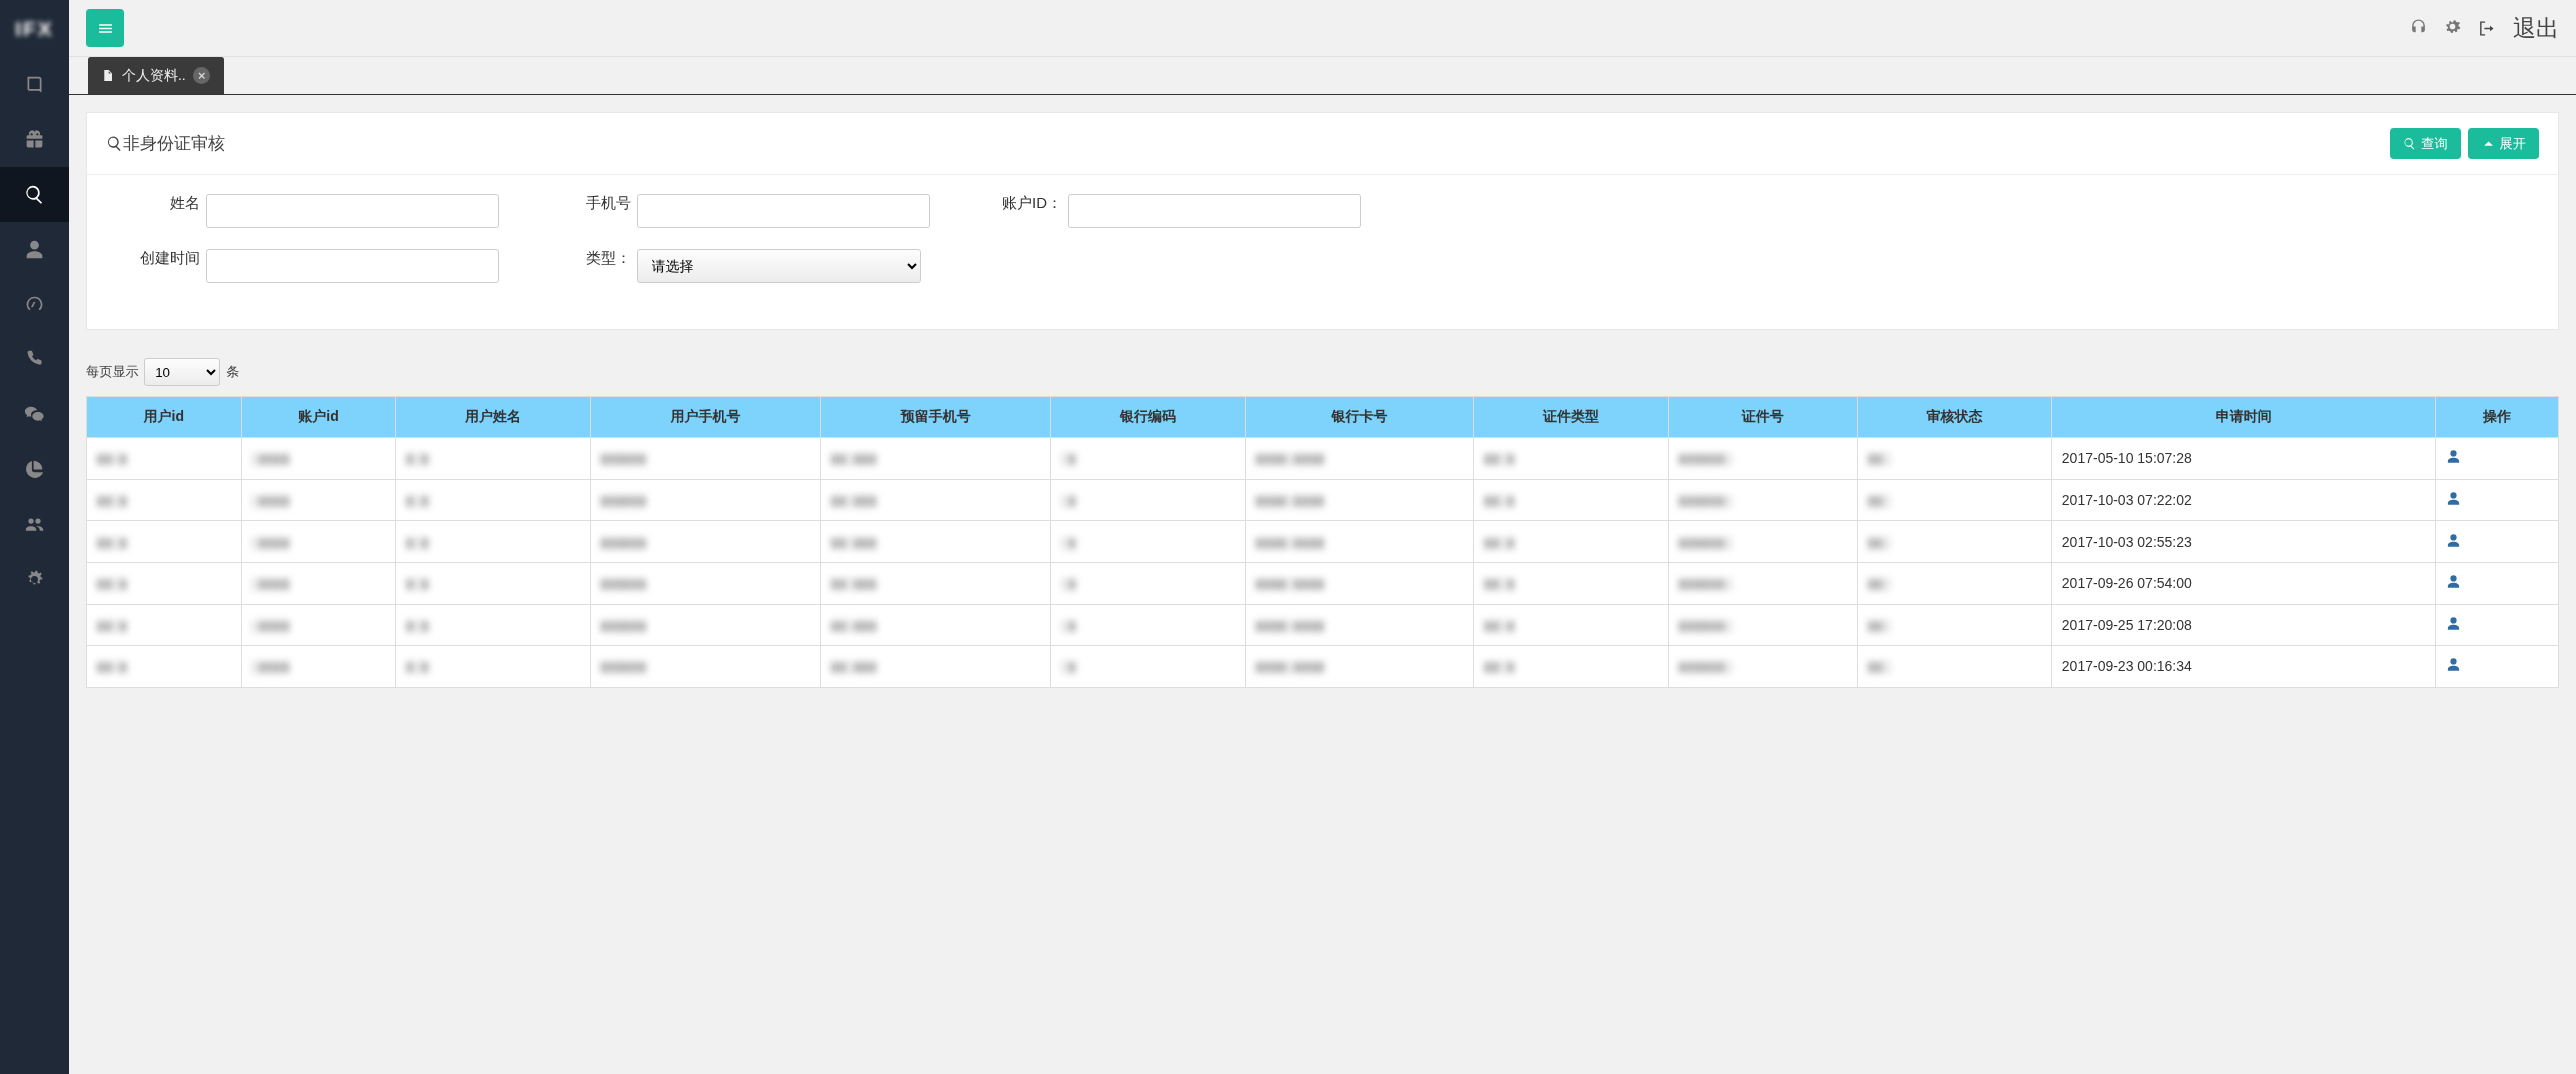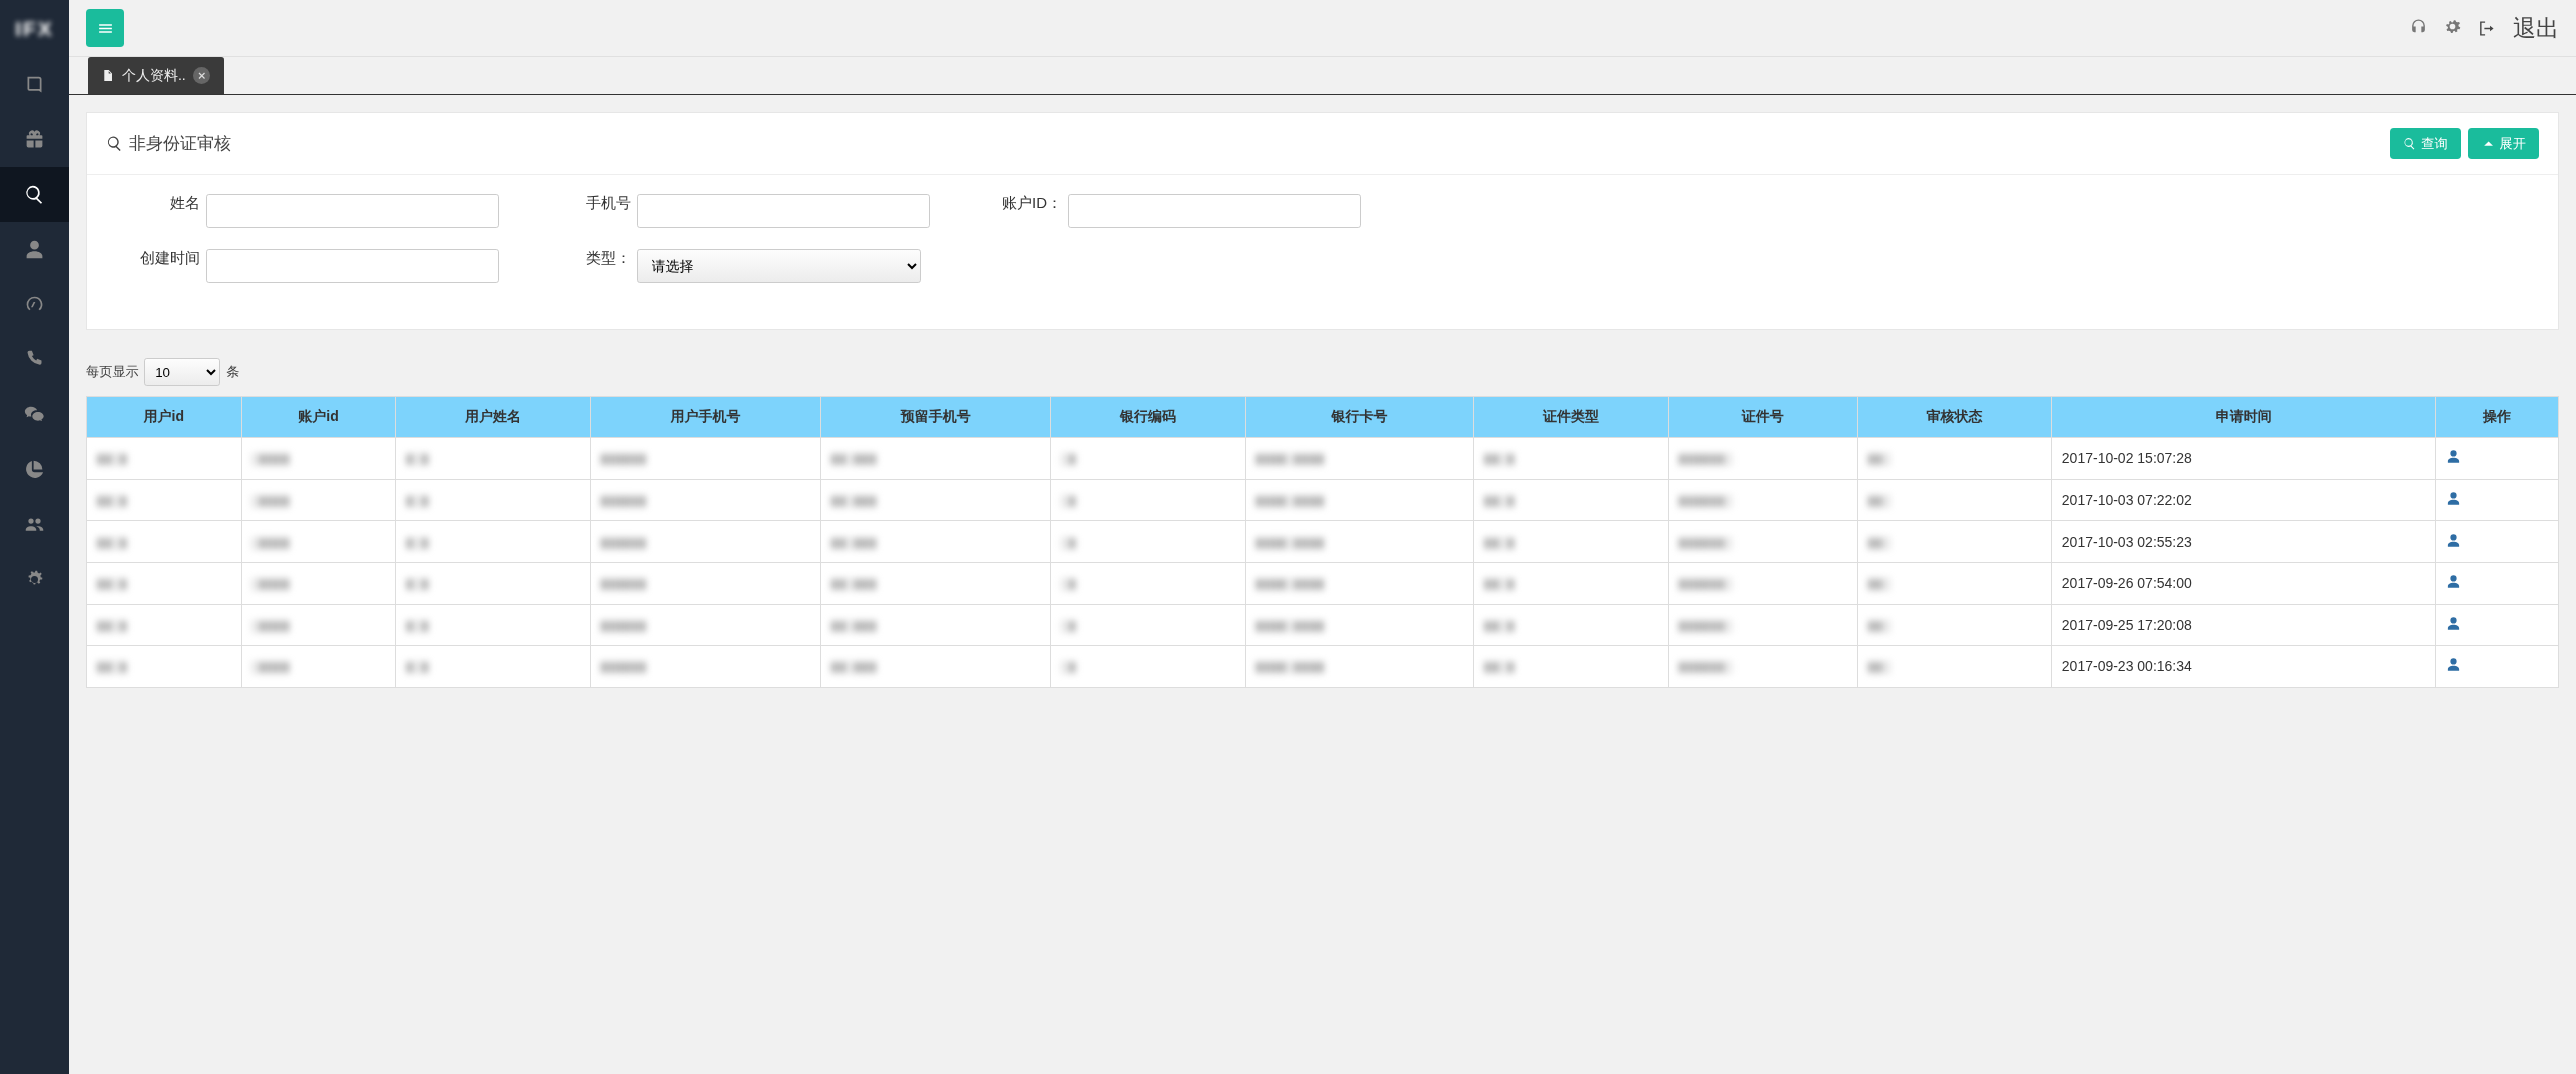--- a/index.html
+++ b/index.html
@@ -114,7 +114,7 @@
       color: #444;
       display: flex;
       align-items: center;
-      gap: 6px;
+      gap: 0;
     }
     .panel-actions { display: flex; gap: 7.6px; }
     .btn {

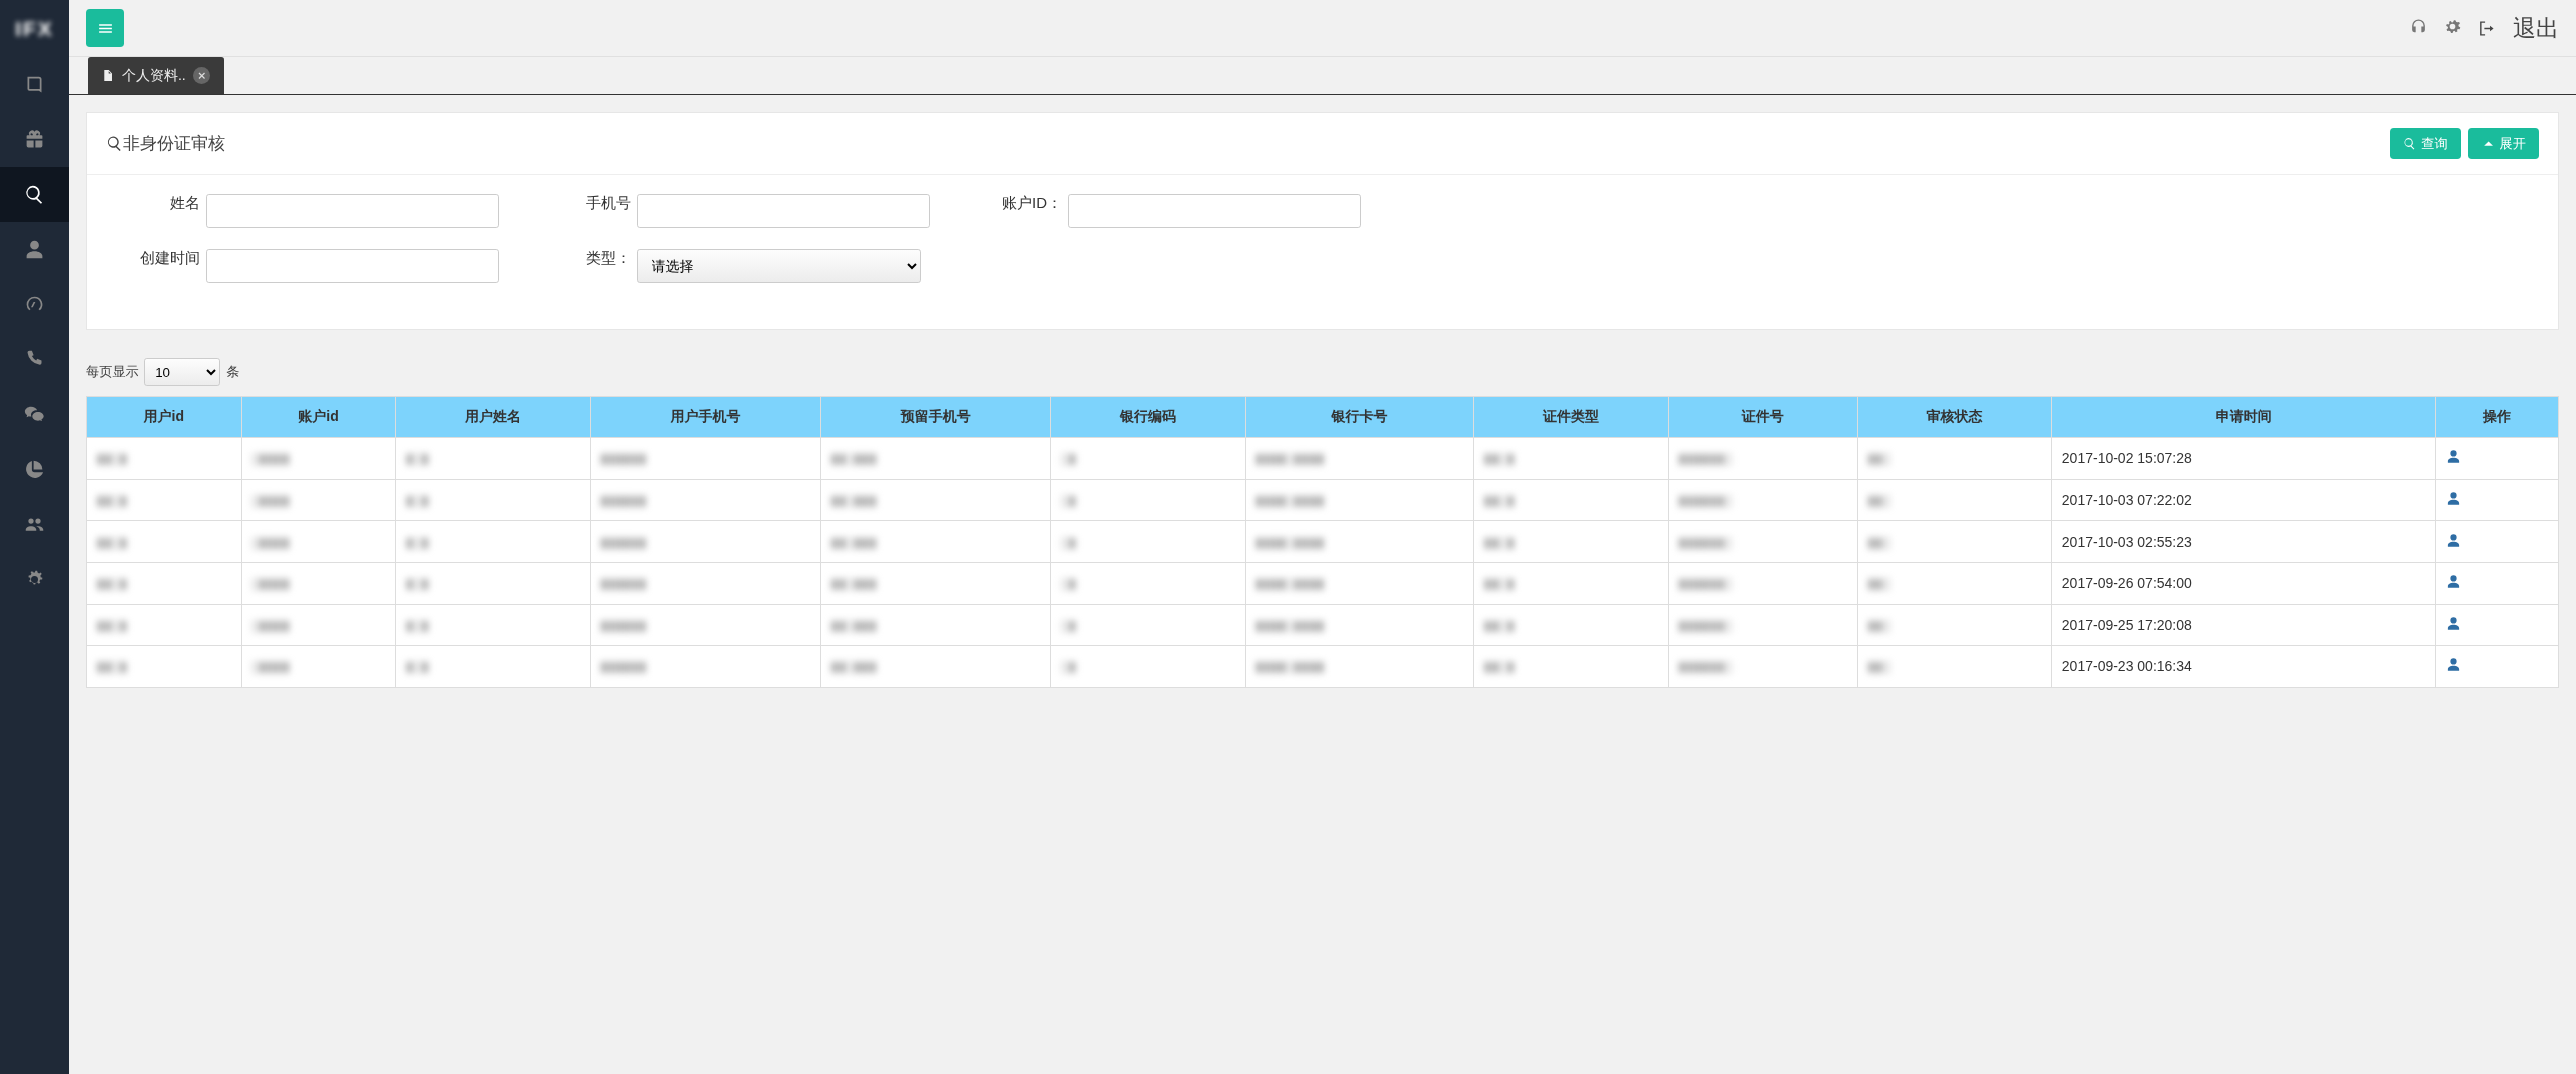--- a/index.html
+++ b/index.html
@@ -395,7 +395,7 @@
                   <td><span class="pixelated">▮▮▯▮</span></td>
                   <td><span class="pixelated">▮▮▮▮▮▮▯</span></td>
                   <td><span class="pixelated">▮▮▯</span></td>
-                  <td>2017-10-02 15:07:28</td>
+                  <td>2017-05-10 15:07:28</td>
                   <td><span class="row-action"><svg width="15" height="15" viewBox="0 0 24 24" fill="currentColor">
                         <path d="M12 12a5 5 0 100-10 5 5 0 000 10zm0 2c-5 0-9 2.5-9 5.5V22h18v-2.5c0-3-4-5.5-9-5.5z"></path>
                       </svg></span></td>

